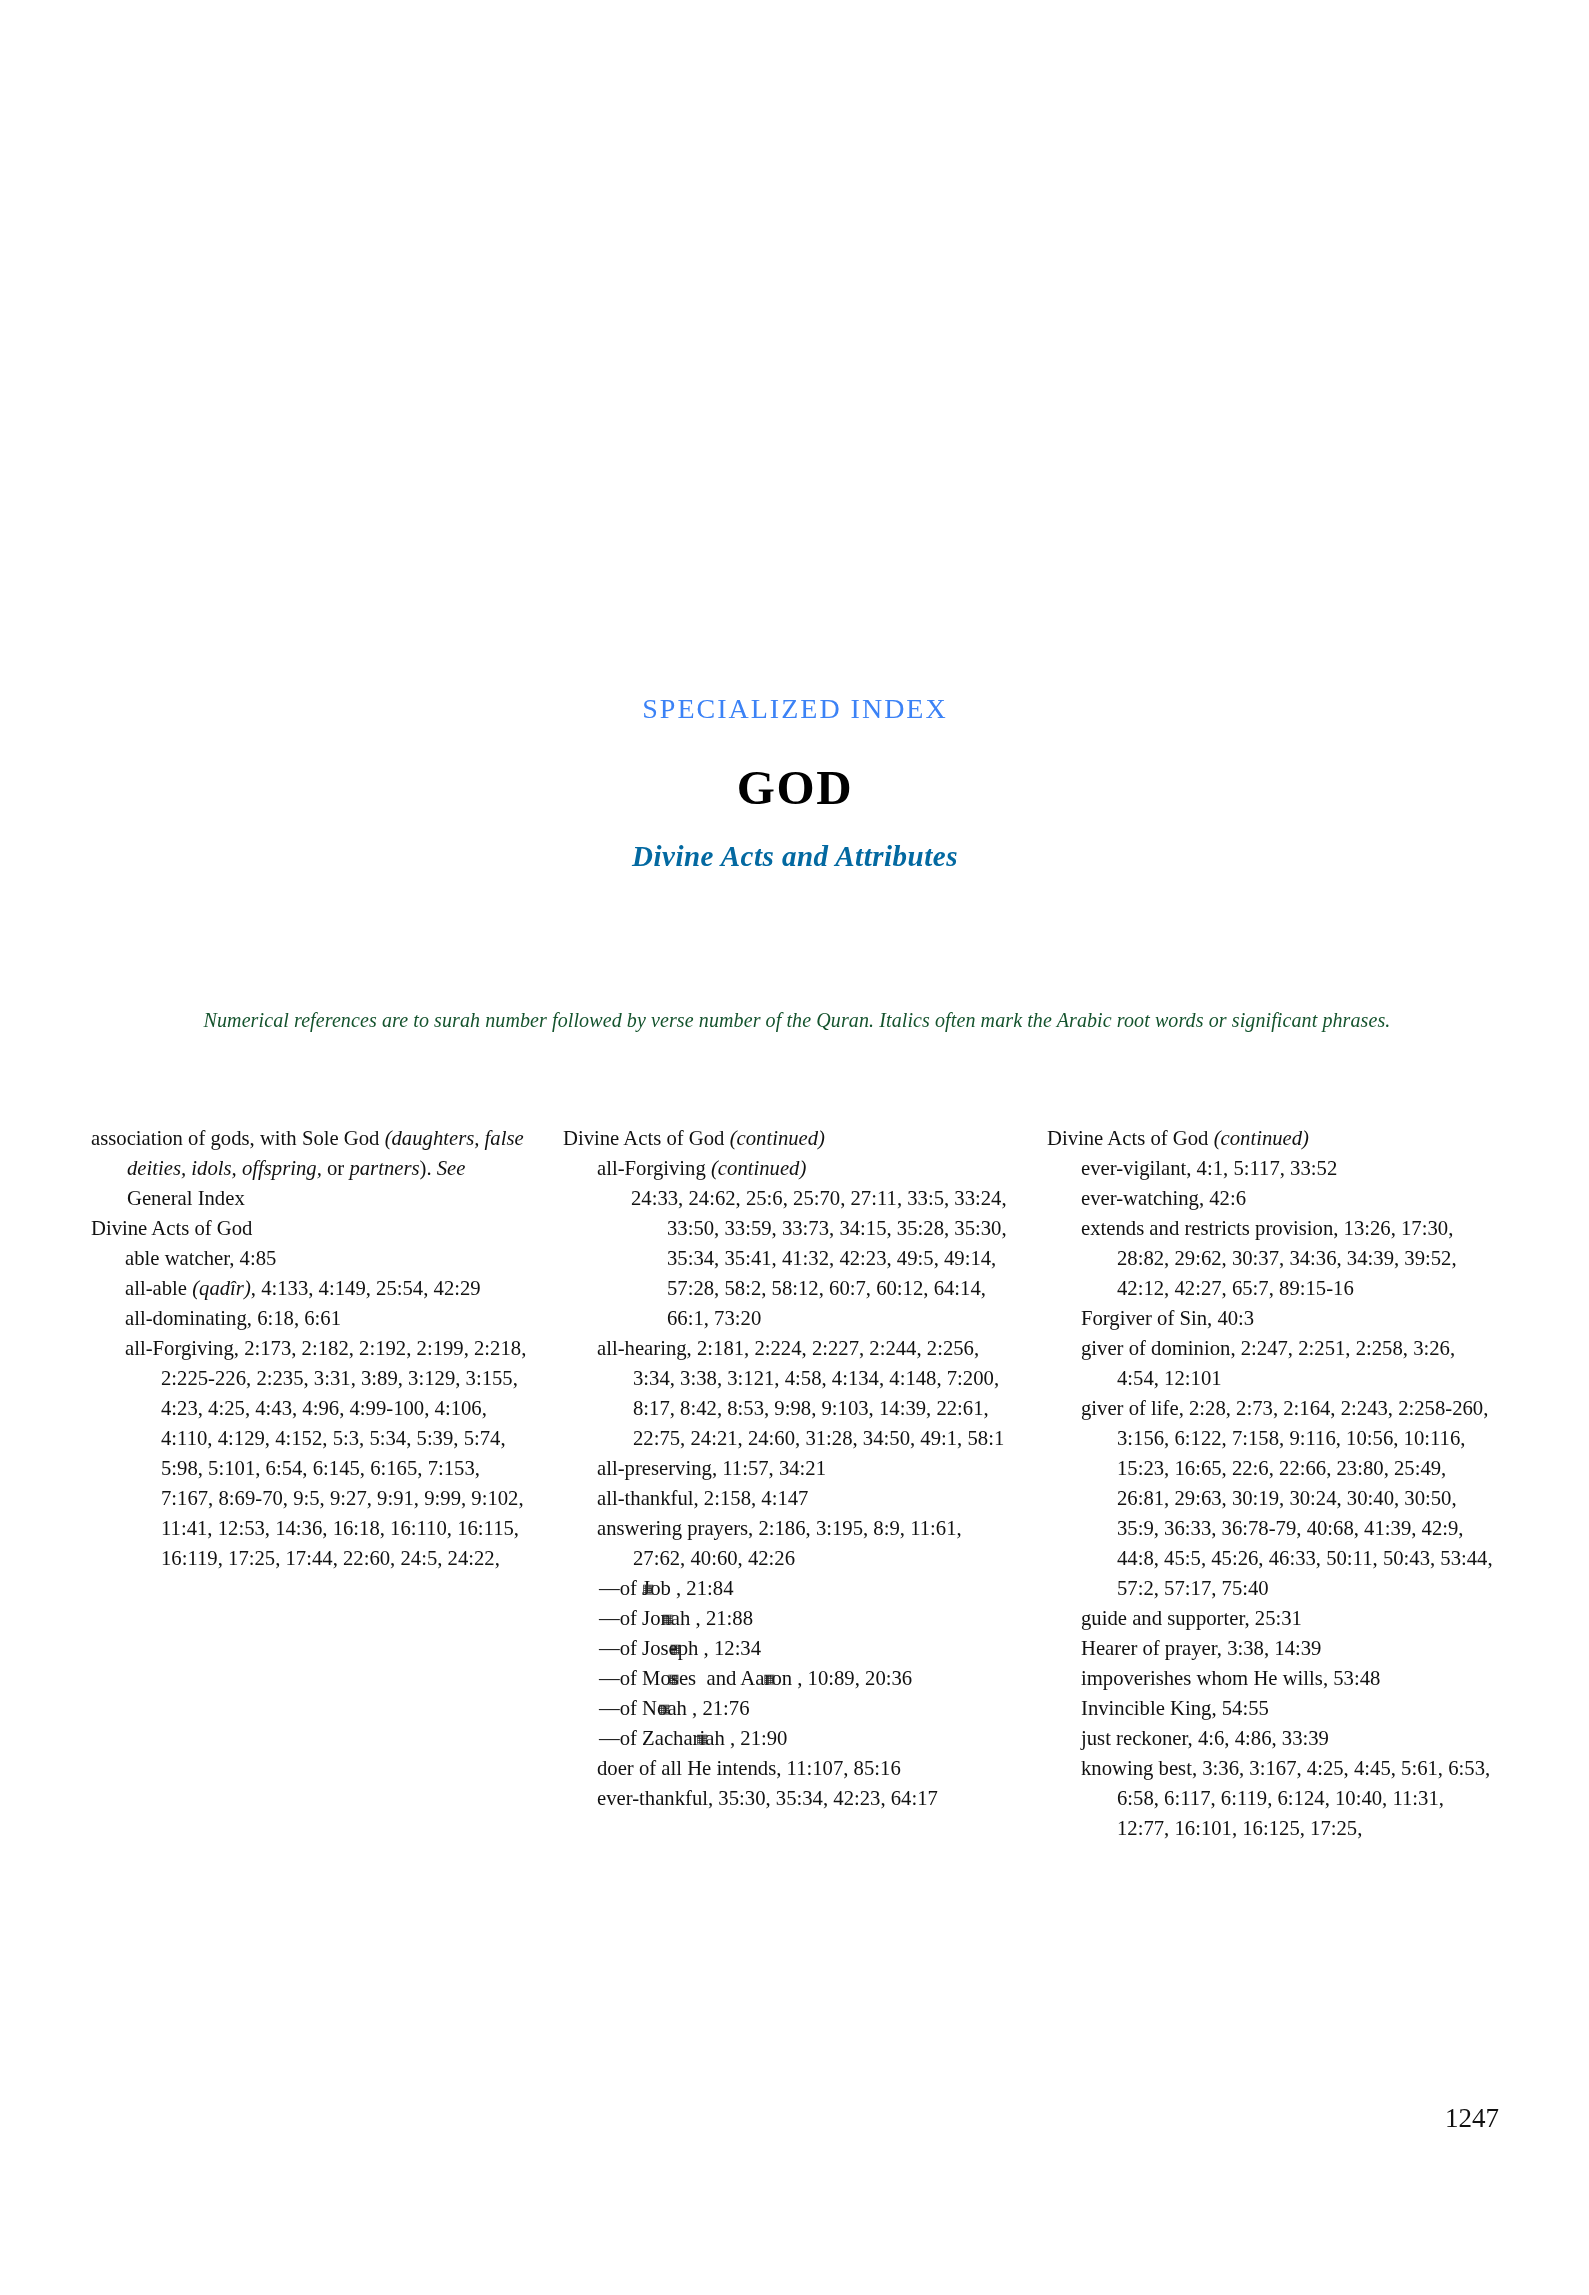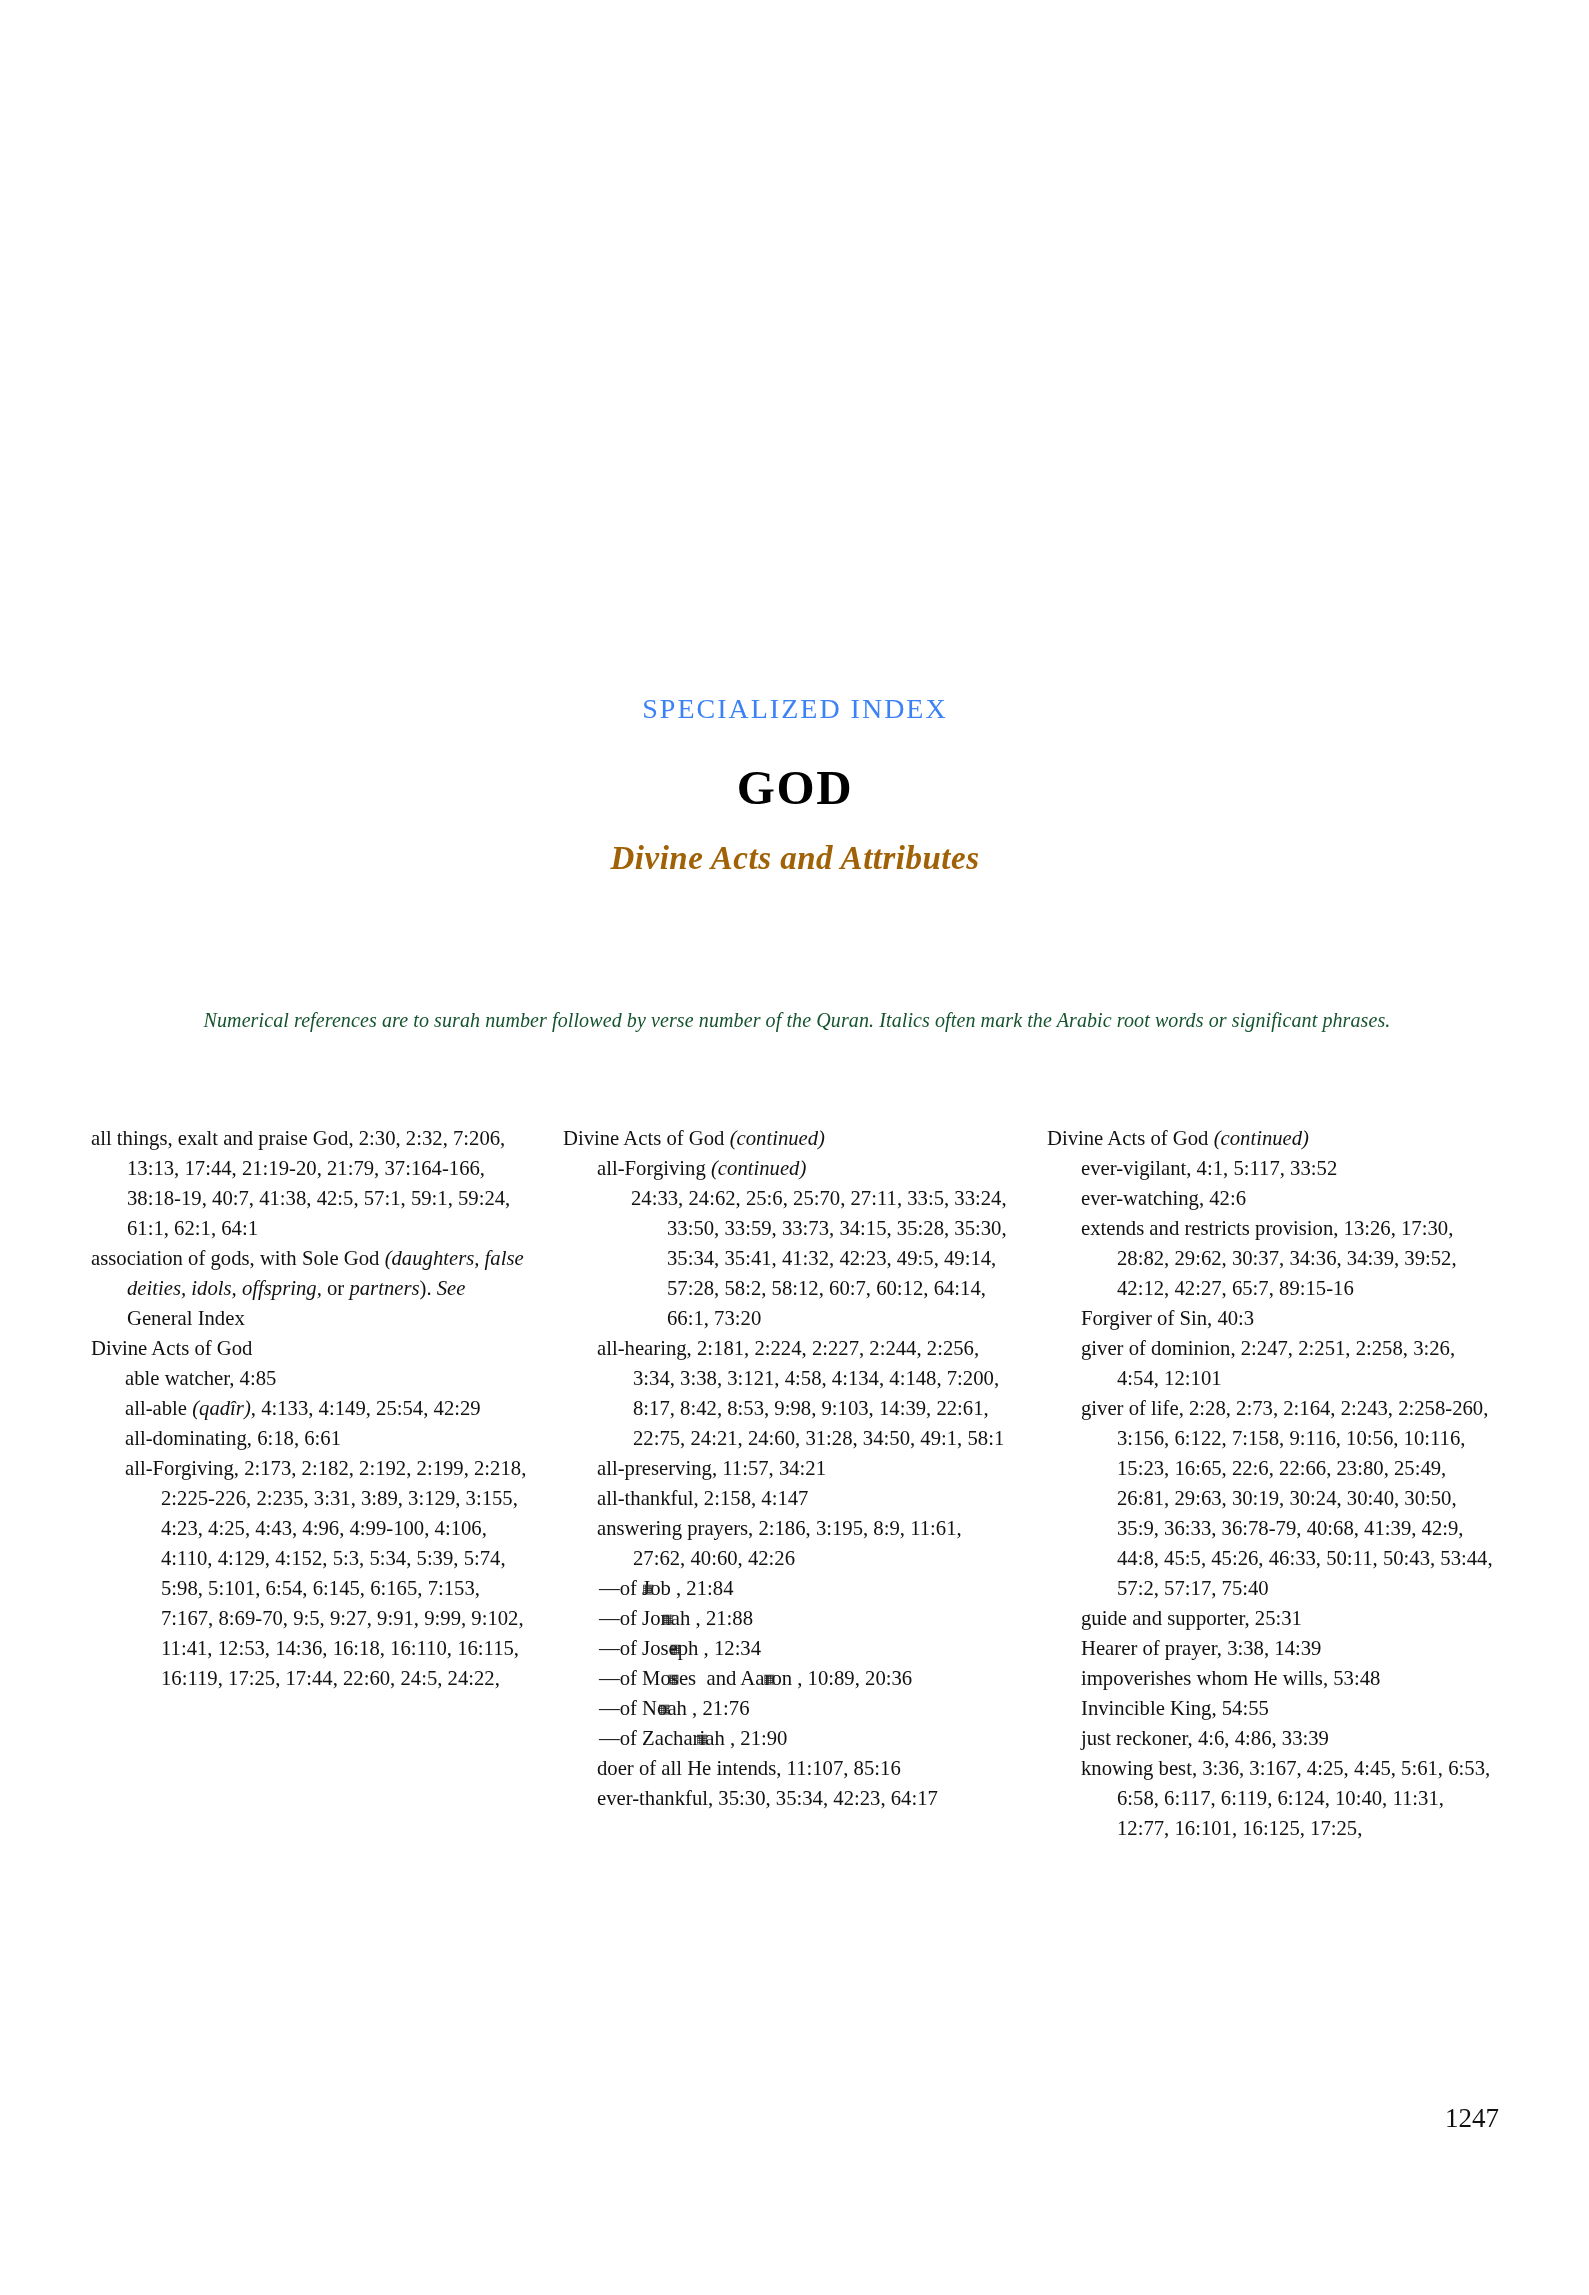--- a/index.html
+++ b/index.html
@@ -47,12 +47,12 @@
   }
   .subtitle {
     font-family: "Liberation Serif", serif;
-    font-size: 33px;
+    font-size: 29px;
     font-style: italic;
     font-weight: 700;
     letter-spacing: 0.5px;
     margin-top: 24px;
-    color: #a16207;
+    color: #0369a1;
   }
 
   

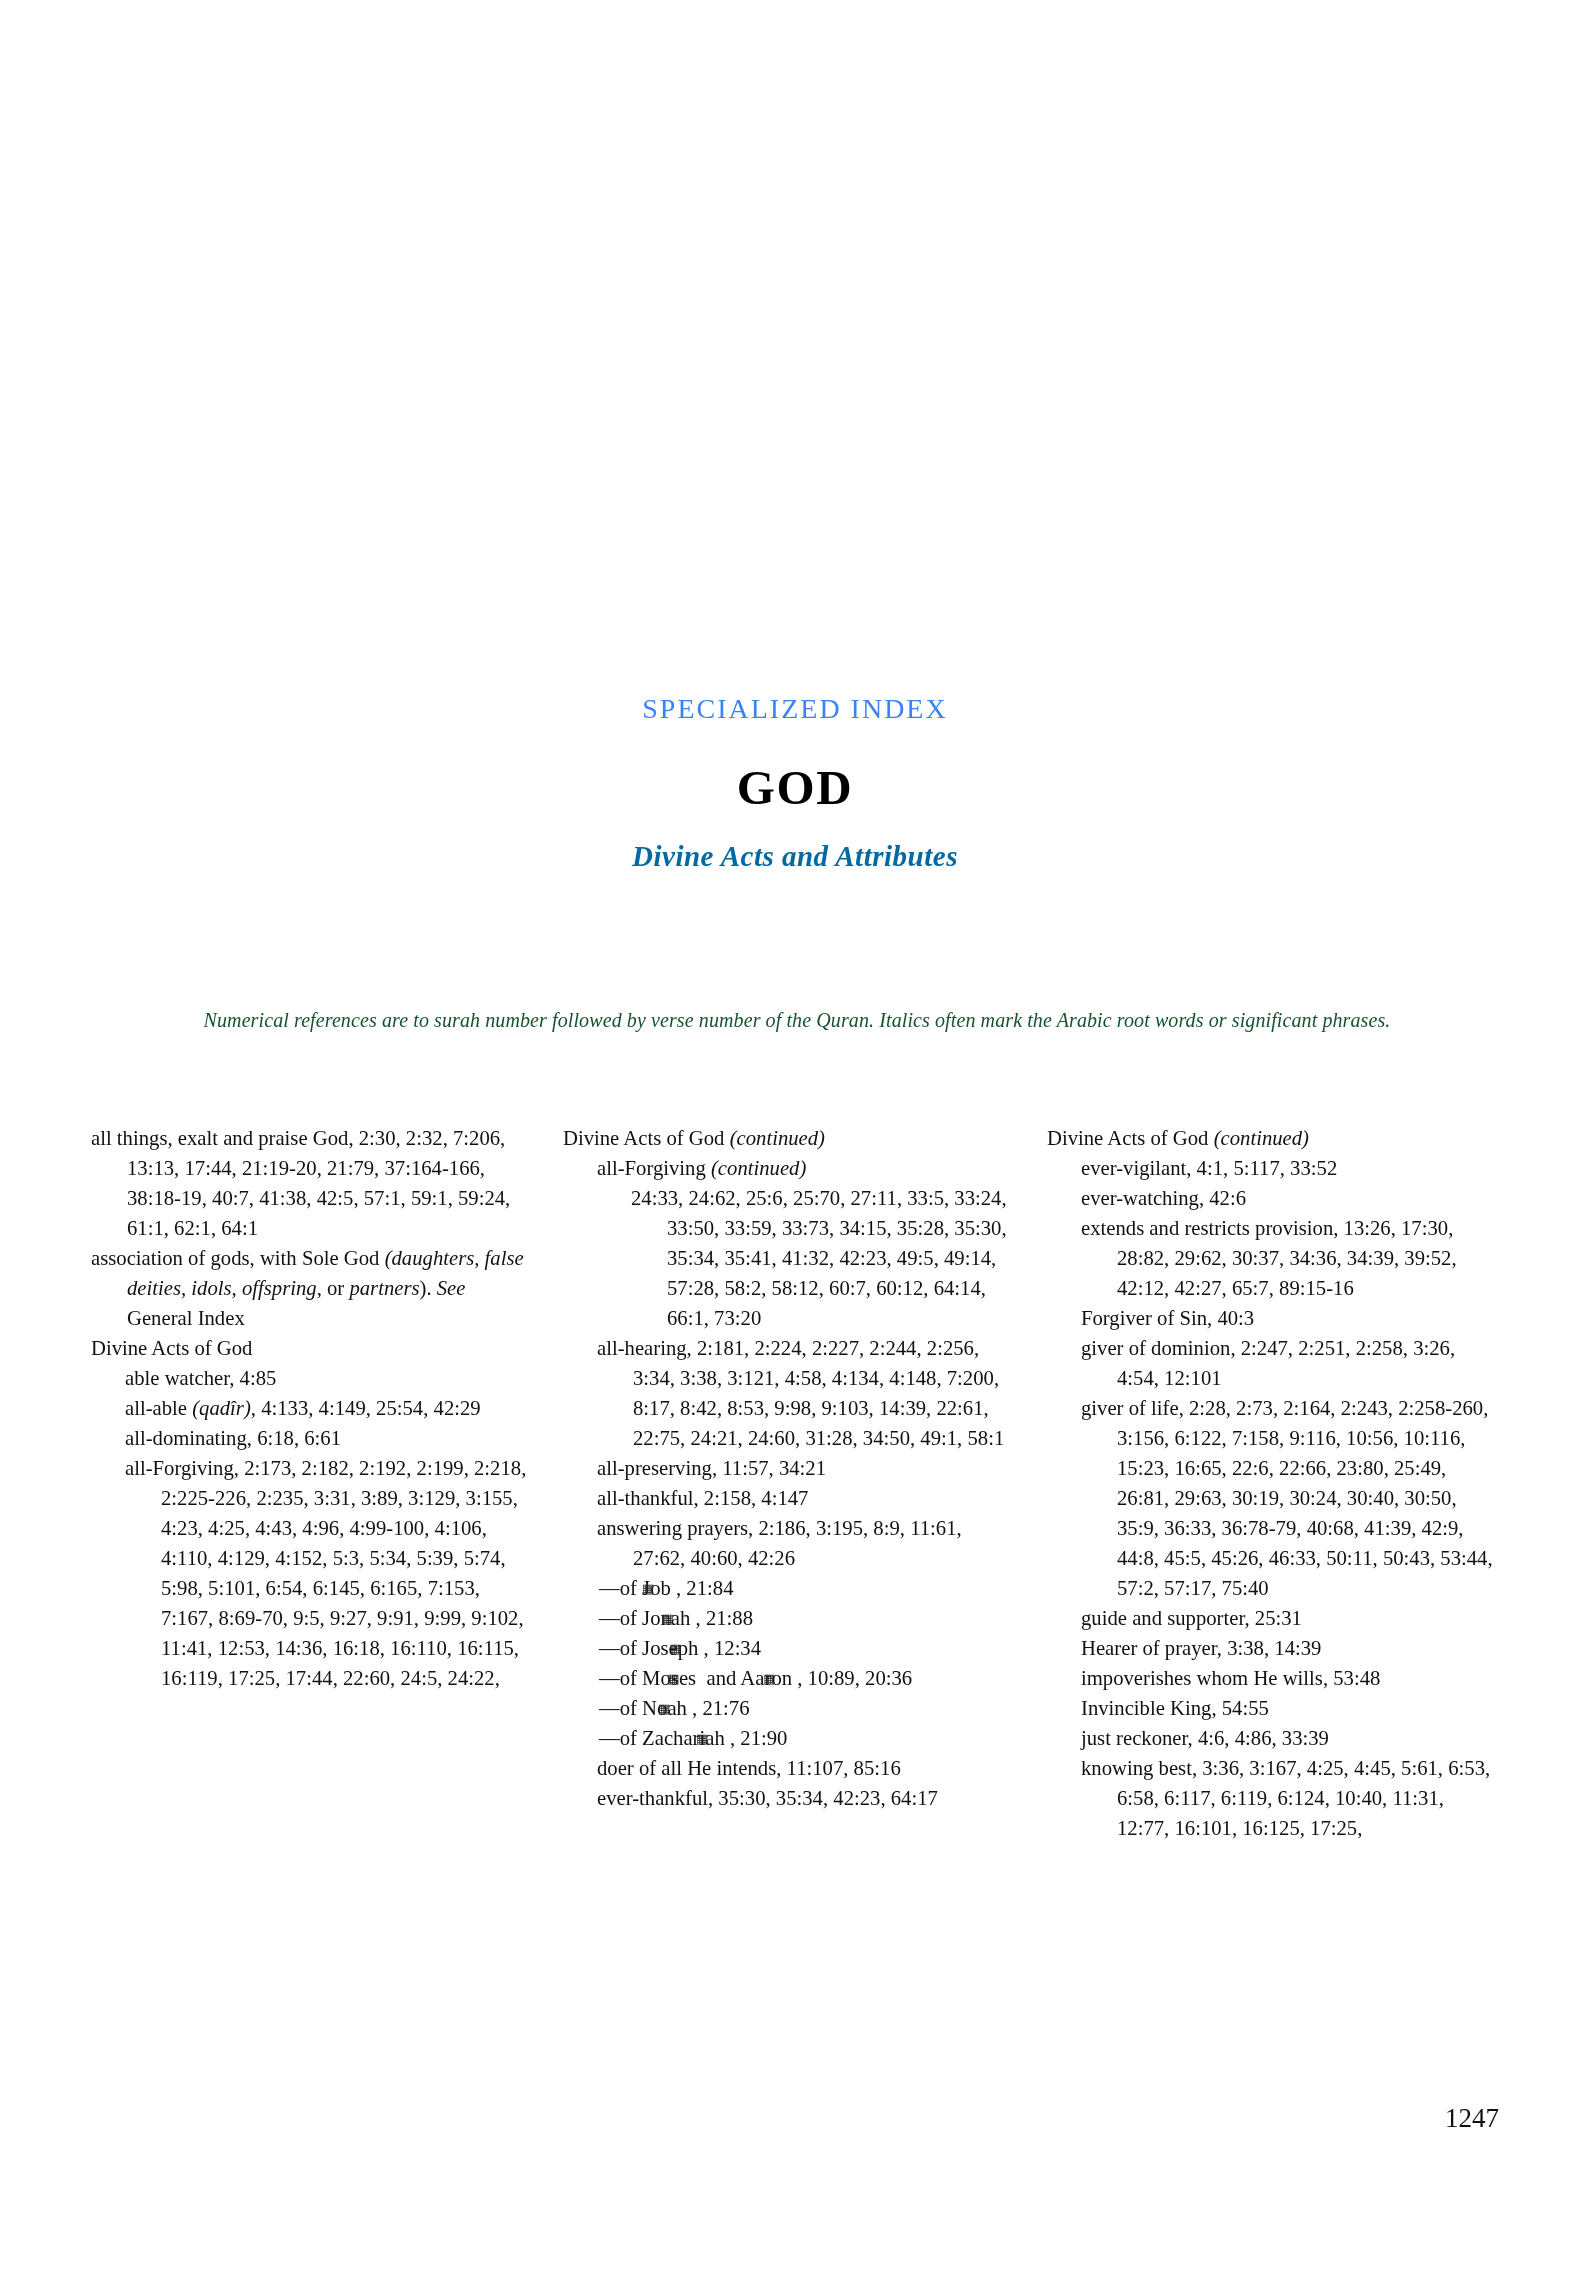--- a/index.html
+++ b/index.html
@@ -132,7 +132,6 @@
 
   <div class="columns">
     <div class="col col-left" id="col-left">
-        <p class="entry lvl0">all things, exalt and praise God, 2:30, 2:32, 7:206, 13:13, 17:44, 21:19-20, 21:79, 37:164-166, 38:18-19, 40:7, 41:38, 42:5, 57:1, 59:1, 59:24, 61:1, 62:1, 64:1</p>
         <p class="entry lvl0">association of gods, with Sole God <span class="it">(daughters, false deities, idols, offspring,</span> or <span class="it">partners</span>). <span class="it">See</span> General Index</p>
         <p class="entry lvl0">Divine Acts of God</p>
         <p class="entry lvl1">able watcher, 4:85</p>

